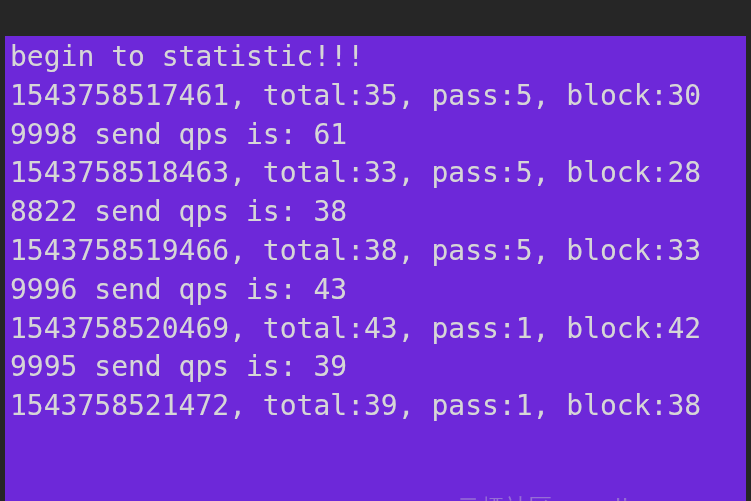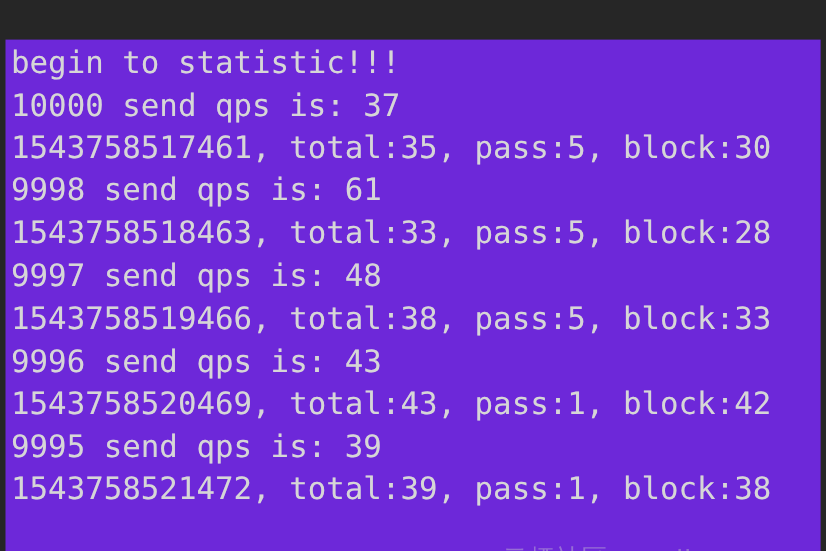--- a/index.html
+++ b/index.html
@@ -84,7 +84,6 @@
 
     <div class="lines">
       <span class="line">begin to statistic!!!</span>
-      <span class="line">10000 send qps is: 37</span>
       <span class="line">1543758517461, total:35, pass:5, block:30</span>
       <span class="line">9998 send qps is: 61</span>
       <span class="line">1543758518463, total:33, pass:5, block:28</span>

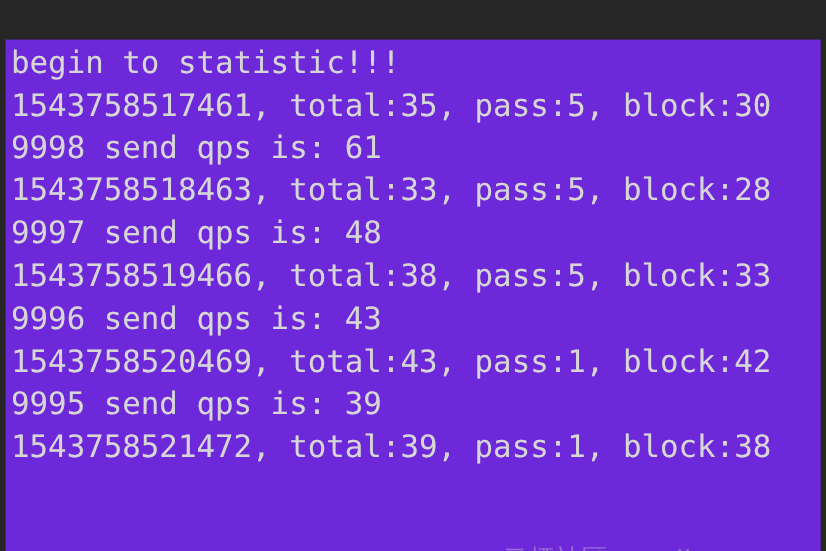--- a/index.html
+++ b/index.html
@@ -87,7 +87,7 @@
       <span class="line">1543758517461, total:35, pass:5, block:30</span>
       <span class="line">9998 send qps is: 61</span>
       <span class="line">1543758518463, total:33, pass:5, block:28</span>
-      <span class="line">9997 send qps is: 48</span>
+      <span class="line">8822 send qps is: 38</span>
       <span class="line">1543758519466, total:38, pass:5, block:33</span>
       <span class="line">9996 send qps is: 43</span>
       <span class="line">1543758520469, total:43, pass:1, block:42</span>

